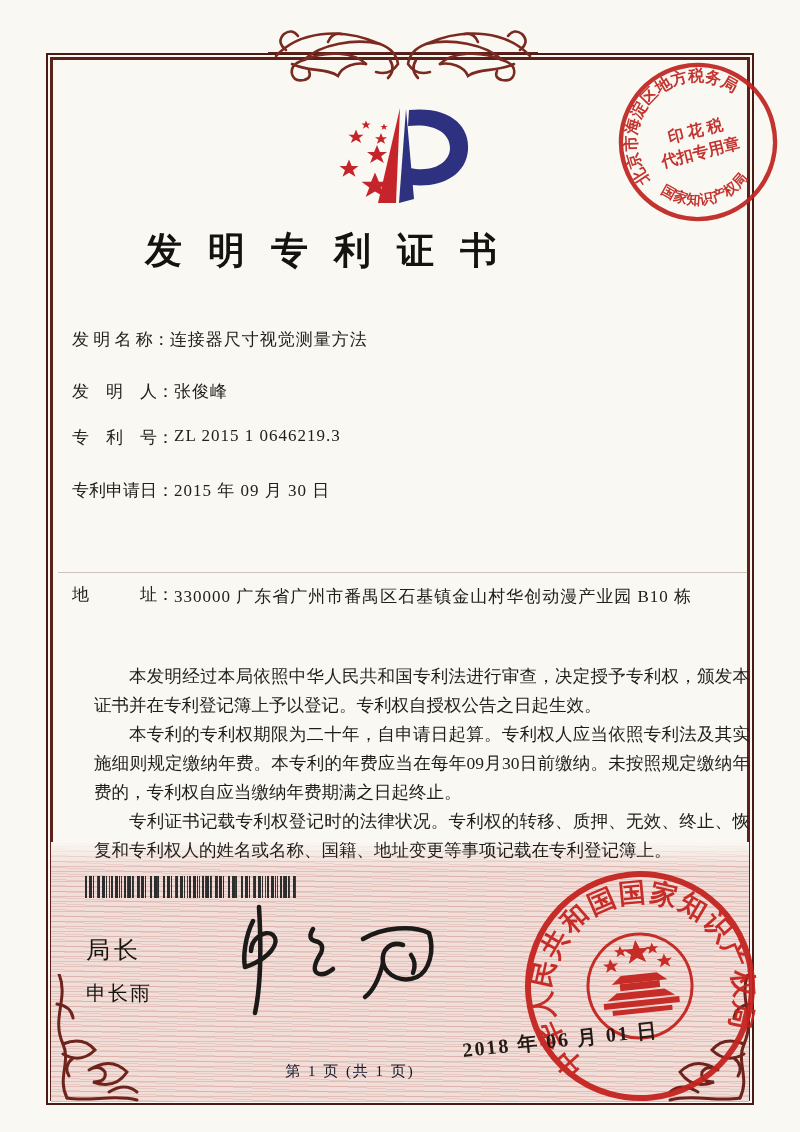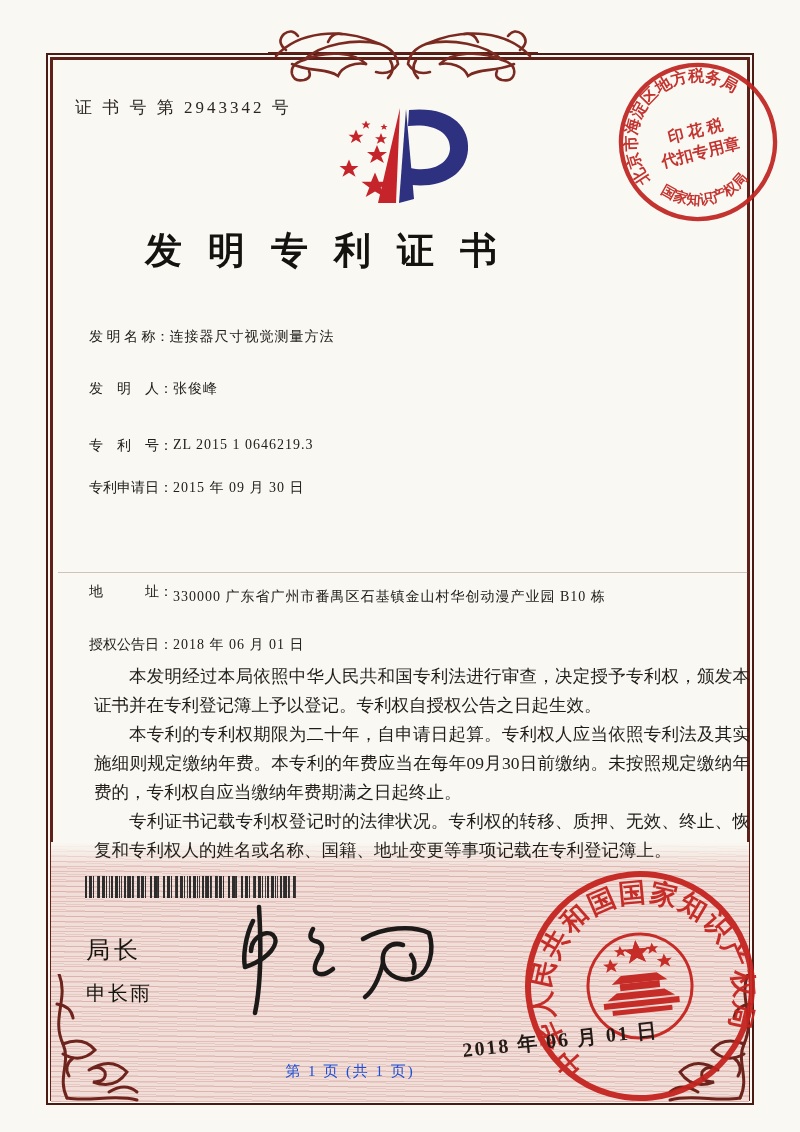--- a/index.html
+++ b/index.html
@@ -159,7 +159,6 @@
   </svg>
 
   
-  <div class="cert-no">证 书 号 第 2943342 号</div>
 
   
   <svg class="logo" width="160" height="120" viewBox="0 0 160 120">

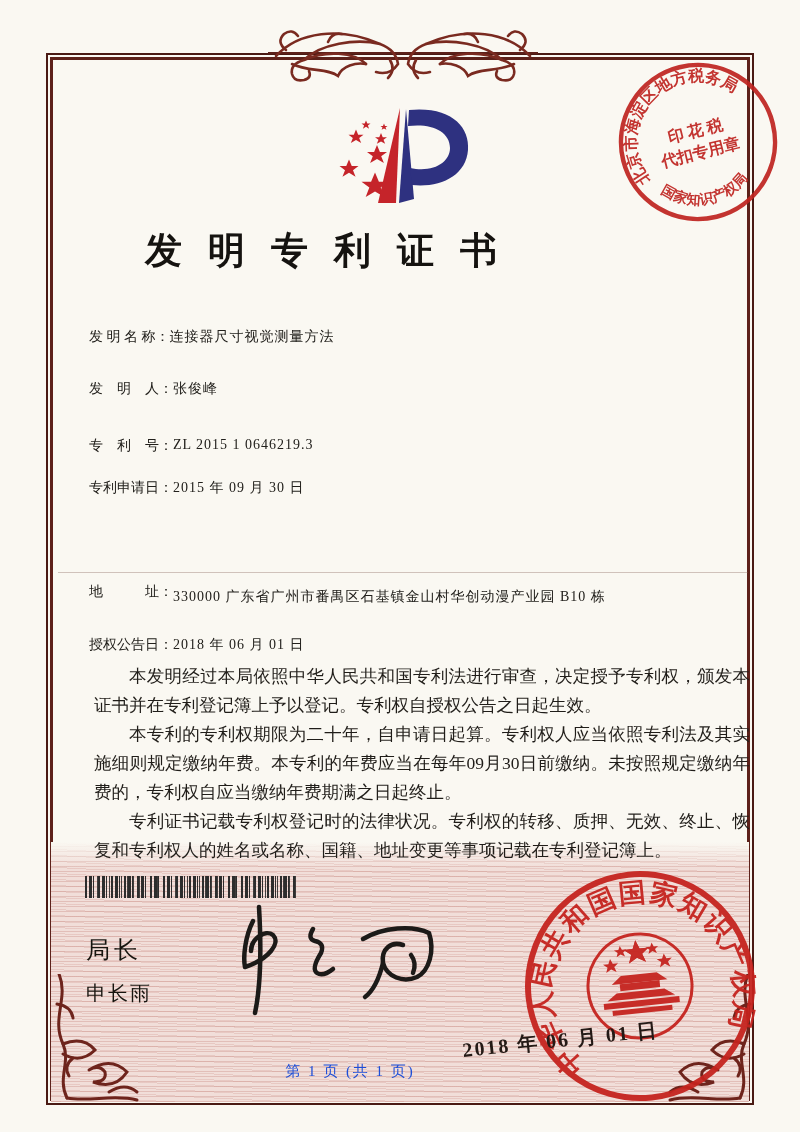--- a/index.html
+++ b/index.html
@@ -49,7 +49,7 @@
   .tax-stamp { position:absolute; left:612px; top:56px; transform:rotate(-14deg); opacity:.92; }
 
   
-  .frow { position:absolute; left:72px; font-size:14px; color:#22201c;margin-left:17px; }
+  .frow { position:absolute; left:72px; font-size:17px; color:#22201c; }
   .frow .lab { display:inline-block; white-space:pre; vertical-align:top; }
   .frow .val { display:inline-block; vertical-align:top; letter-spacing:1px; }
   .val-wrap { width:540px; line-height:27px; }

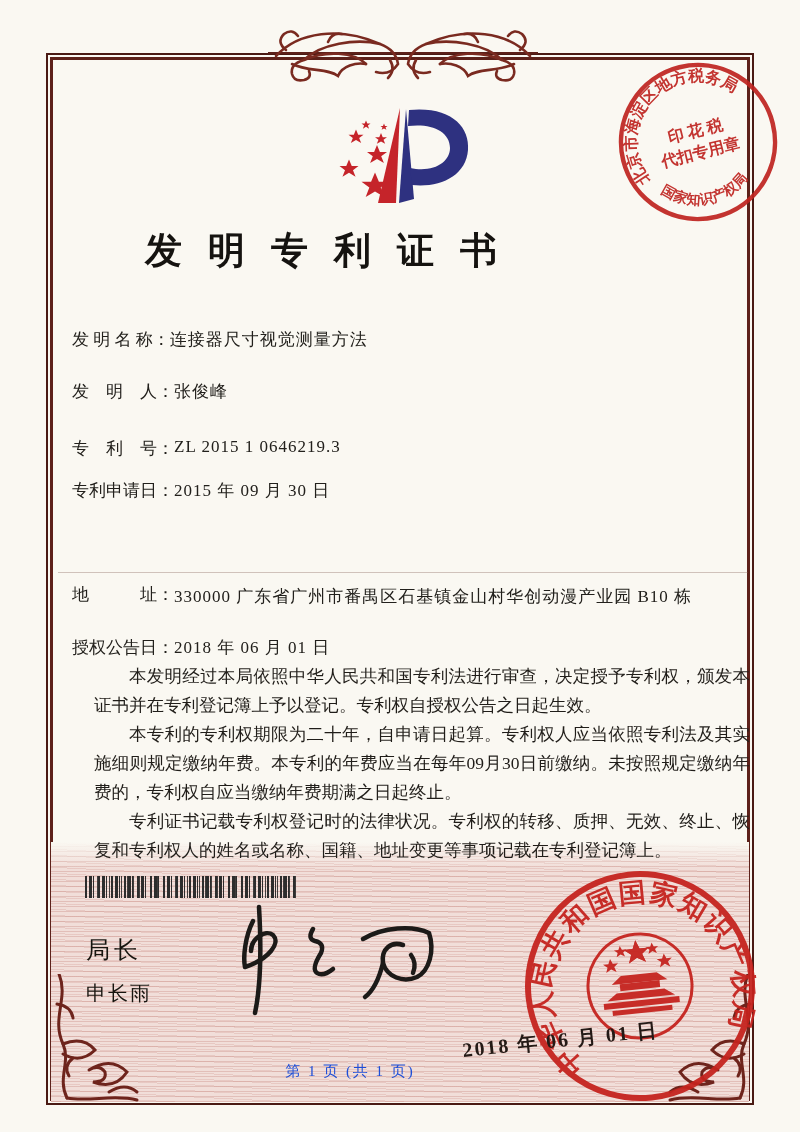--- a/index.html
+++ b/index.html
@@ -208,7 +208,7 @@
   <div class="frow" style="top:380px">
     <span class="lab">发　明　人：</span><span class="val">张俊峰</span>
   </div>
-  <div class="frow" style="top:437px">
+  <div class="frow" style="top:426px">
     <span class="lab">专　利　号：</span><span class="val">ZL 2015 1 0646219.3</span>
   </div>
   <div class="frow" style="top:479px">

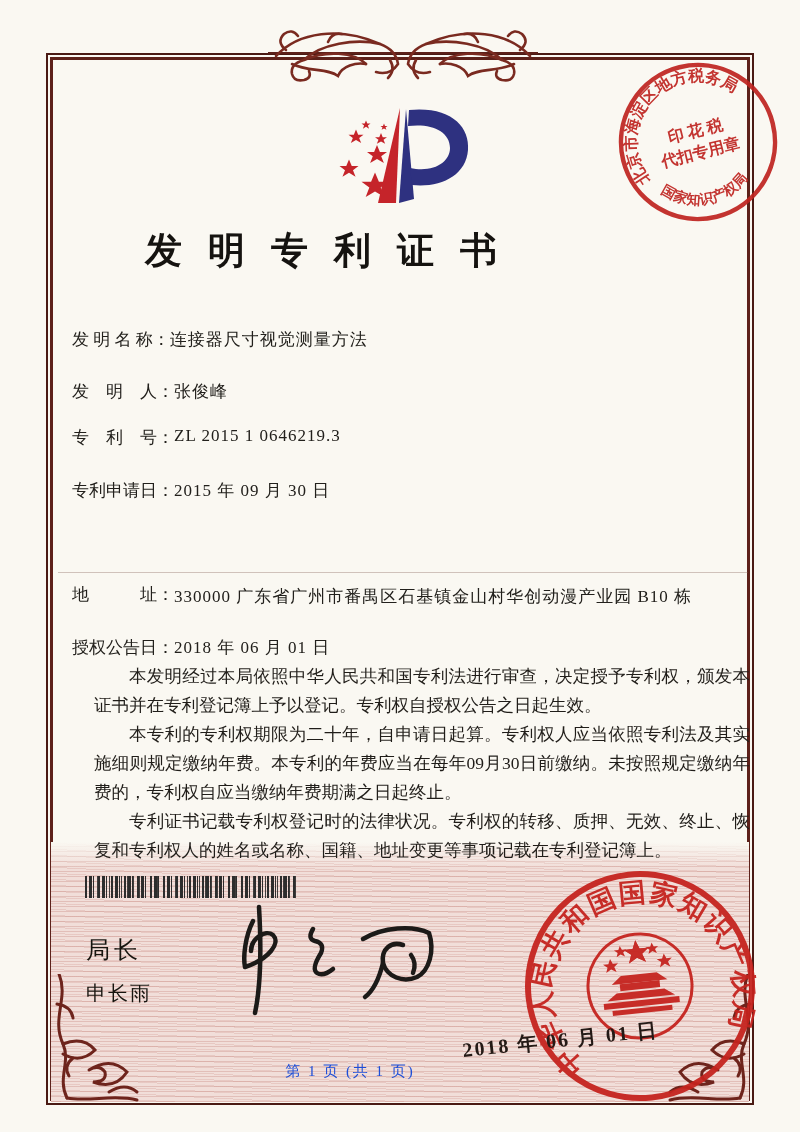--- a/index.html
+++ b/index.html
@@ -218,9 +218,6 @@
   <div class="frow" style="top:583px">
     <span class="lab">地　　　址：</span><span class="val val-wrap">330000 广东省广州市番禺区石基镇金山村华创动漫产业园 B10 栋</span>
   </div>
-  <div class="frow" style="top:636px">
-    <span class="lab">授权公告日：</span><span class="val">2018 年 06 月 01 日</span>
-  </div>
 
   
   <div class="paras">

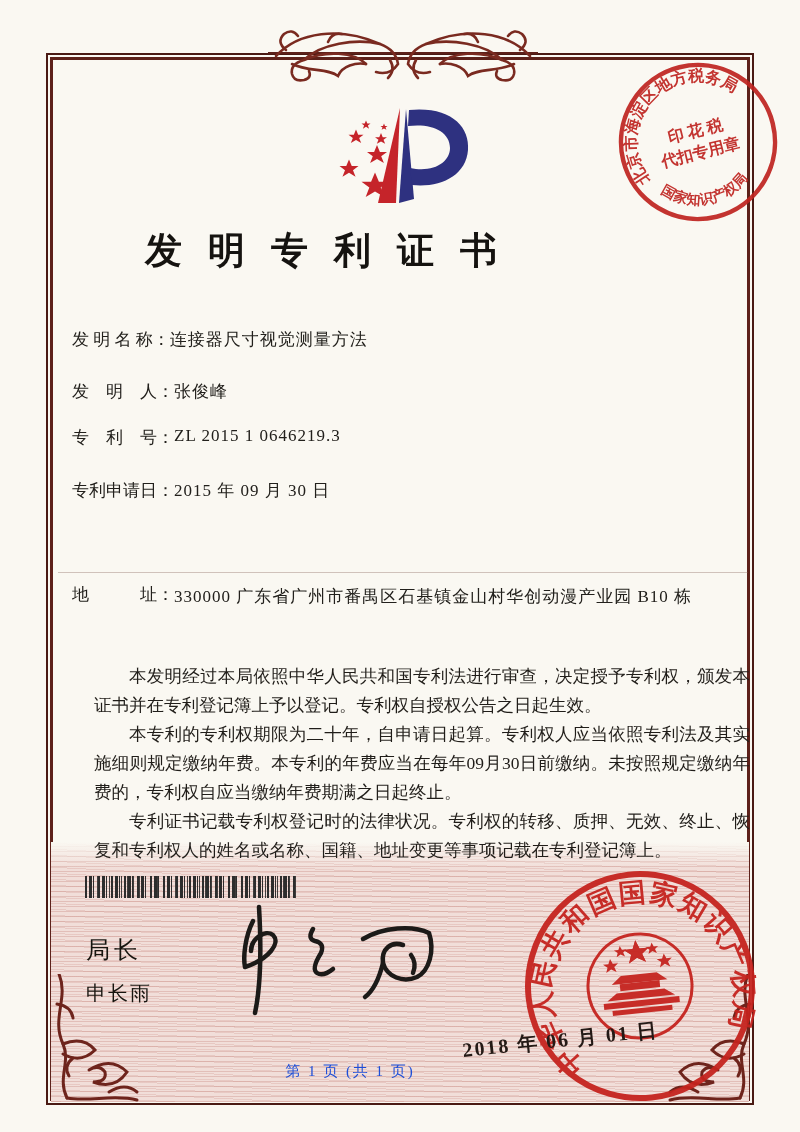--- a/index.html
+++ b/index.html
@@ -89,7 +89,7 @@
   
   .footer {
     position:absolute; left:60px; top:1062px; width:580px; text-align:center;
-    font-size:15px; letter-spacing:2px; color:#1d4ed8;
+    font-size:15px; letter-spacing:2px; color:#0f172a;
   }
 
   .ornament-top { position:absolute; left:268px; top:20px; }

